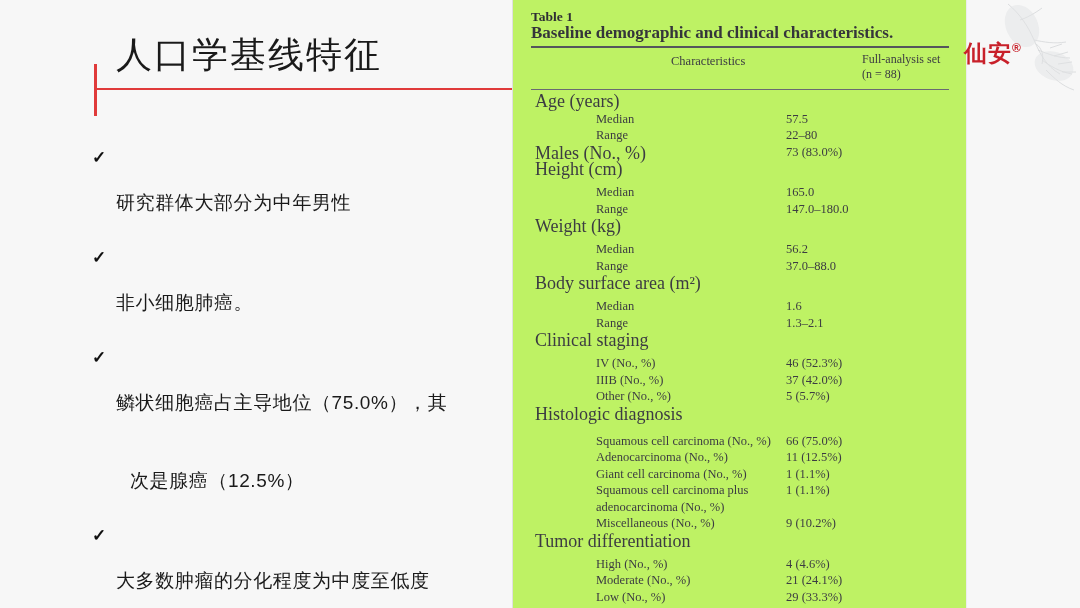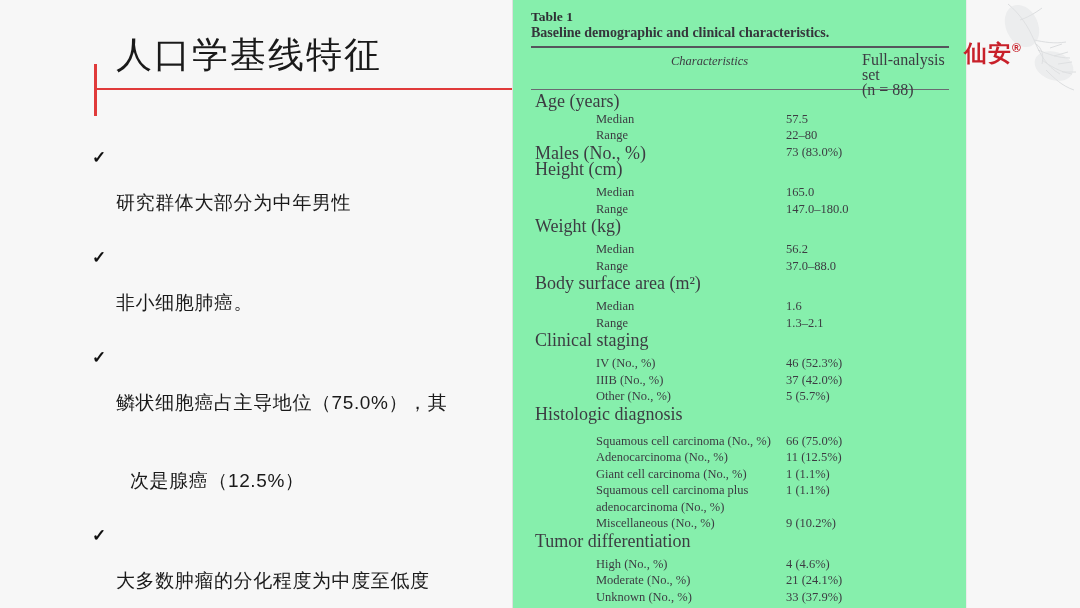--- a/index.html
+++ b/index.html
@@ -102,7 +102,7 @@
     top: 0px;
     width: 455px;
     height: 608px;
-    background: #86efac;
+    background: #bef264;
     border-left: 1px solid #e0e0e0;
     border-right: 1px solid #ececec;
     box-sizing: border-box;

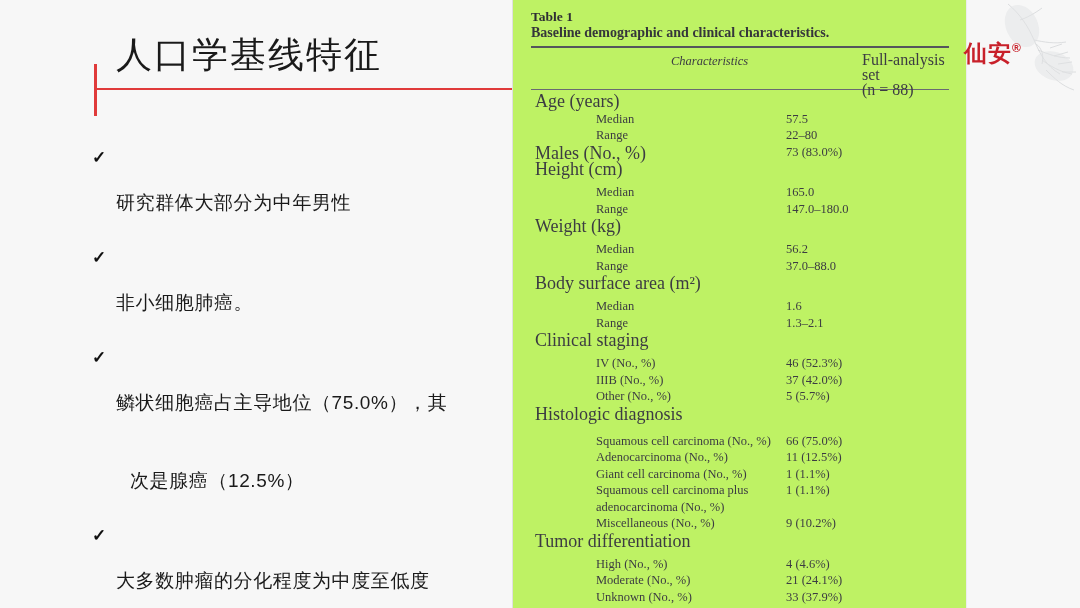--- a/index.html
+++ b/index.html
@@ -124,7 +124,7 @@
     line-height: 17px;
   }
   #tbl-caption-text {
-    font-size: 14px;
+    font-size: 17px;
     font-weight: 600;
     color: #35353b;
     padding-left: 12px;

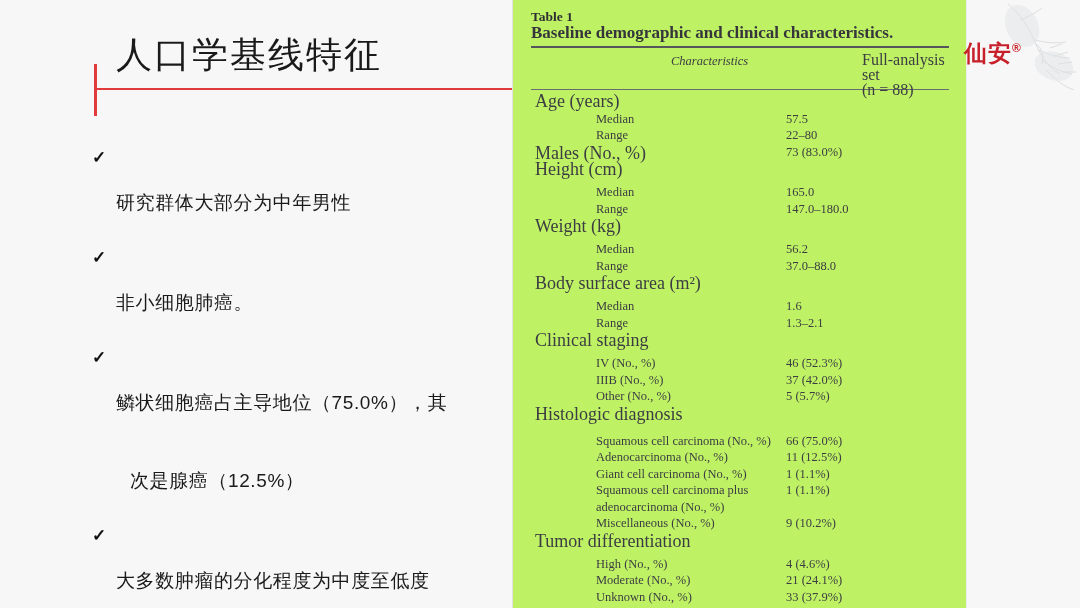--- a/index.html
+++ b/index.html
@@ -152,7 +152,6 @@
     top: 6px;
     font-size: 12.5px;
     color: #3c3c42;
-    font-style: italic;
   }
   #head-set {
     position: absolute;

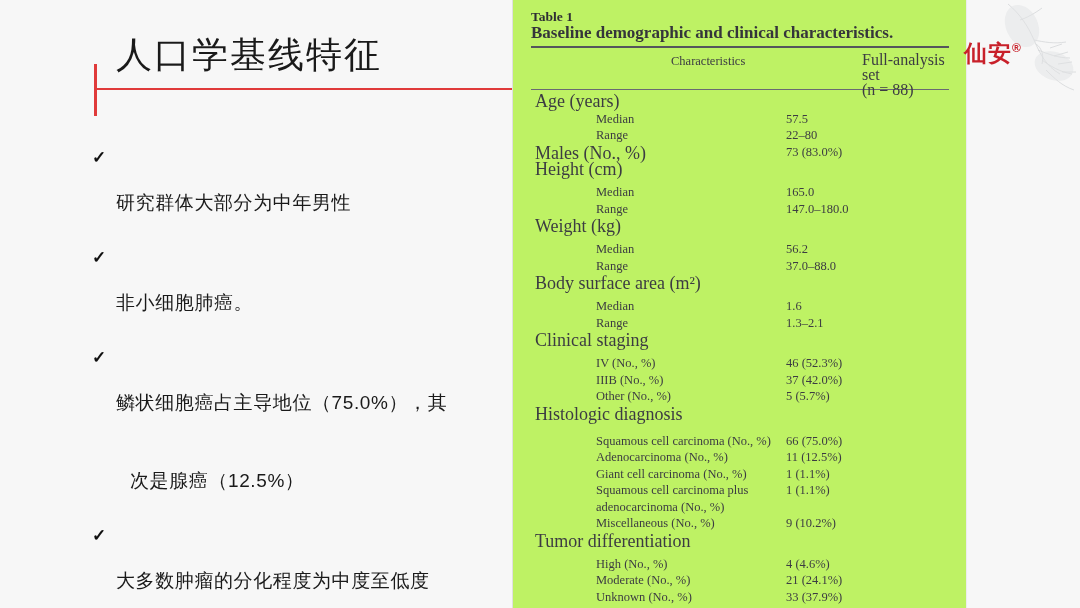--- a/index.html
+++ b/index.html
@@ -157,7 +157,7 @@
     position: absolute;
     left: 343px;
     top: 4px;
-    font-size: 16px;
+    font-size: 12px;
     line-height: 15px;
     color: #3c3c42;
   }

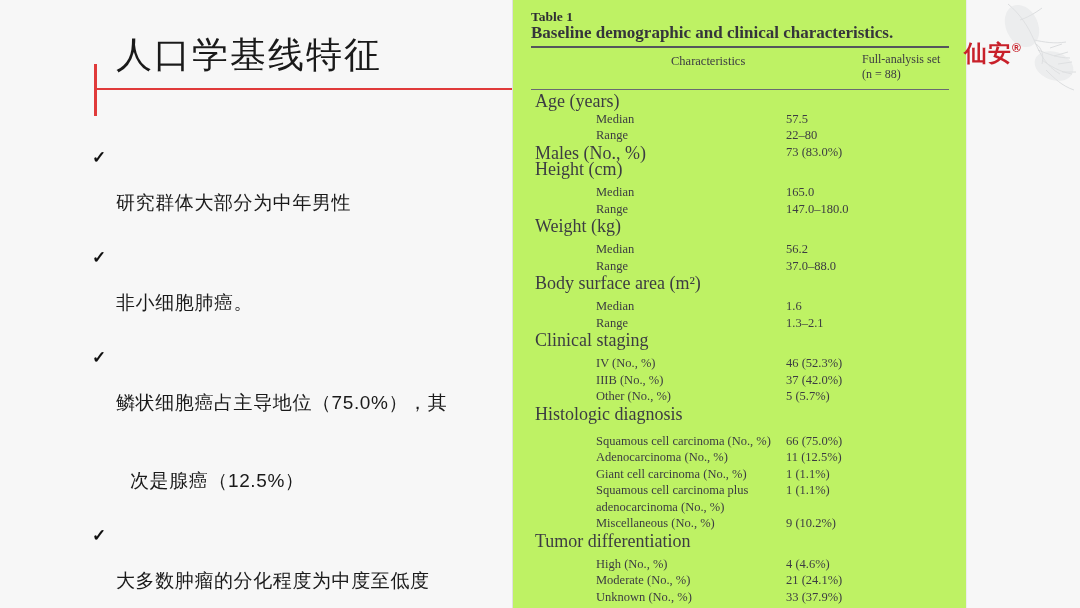--- a/index.html
+++ b/index.html
@@ -425,6 +425,10 @@
             <div class="row">
               <div class="row-name">Moderate (No., %)</div>
               <div class="row-val">21 (24.1%)</div>
+            </div>
+            <div class="row">
+              <div class="row-name">Low (No., %)</div>
+              <div class="row-val">29 (33.3%)</div>
             </div>
             <div class="row">
               <div class="row-name">Unknown (No., %)</div>

